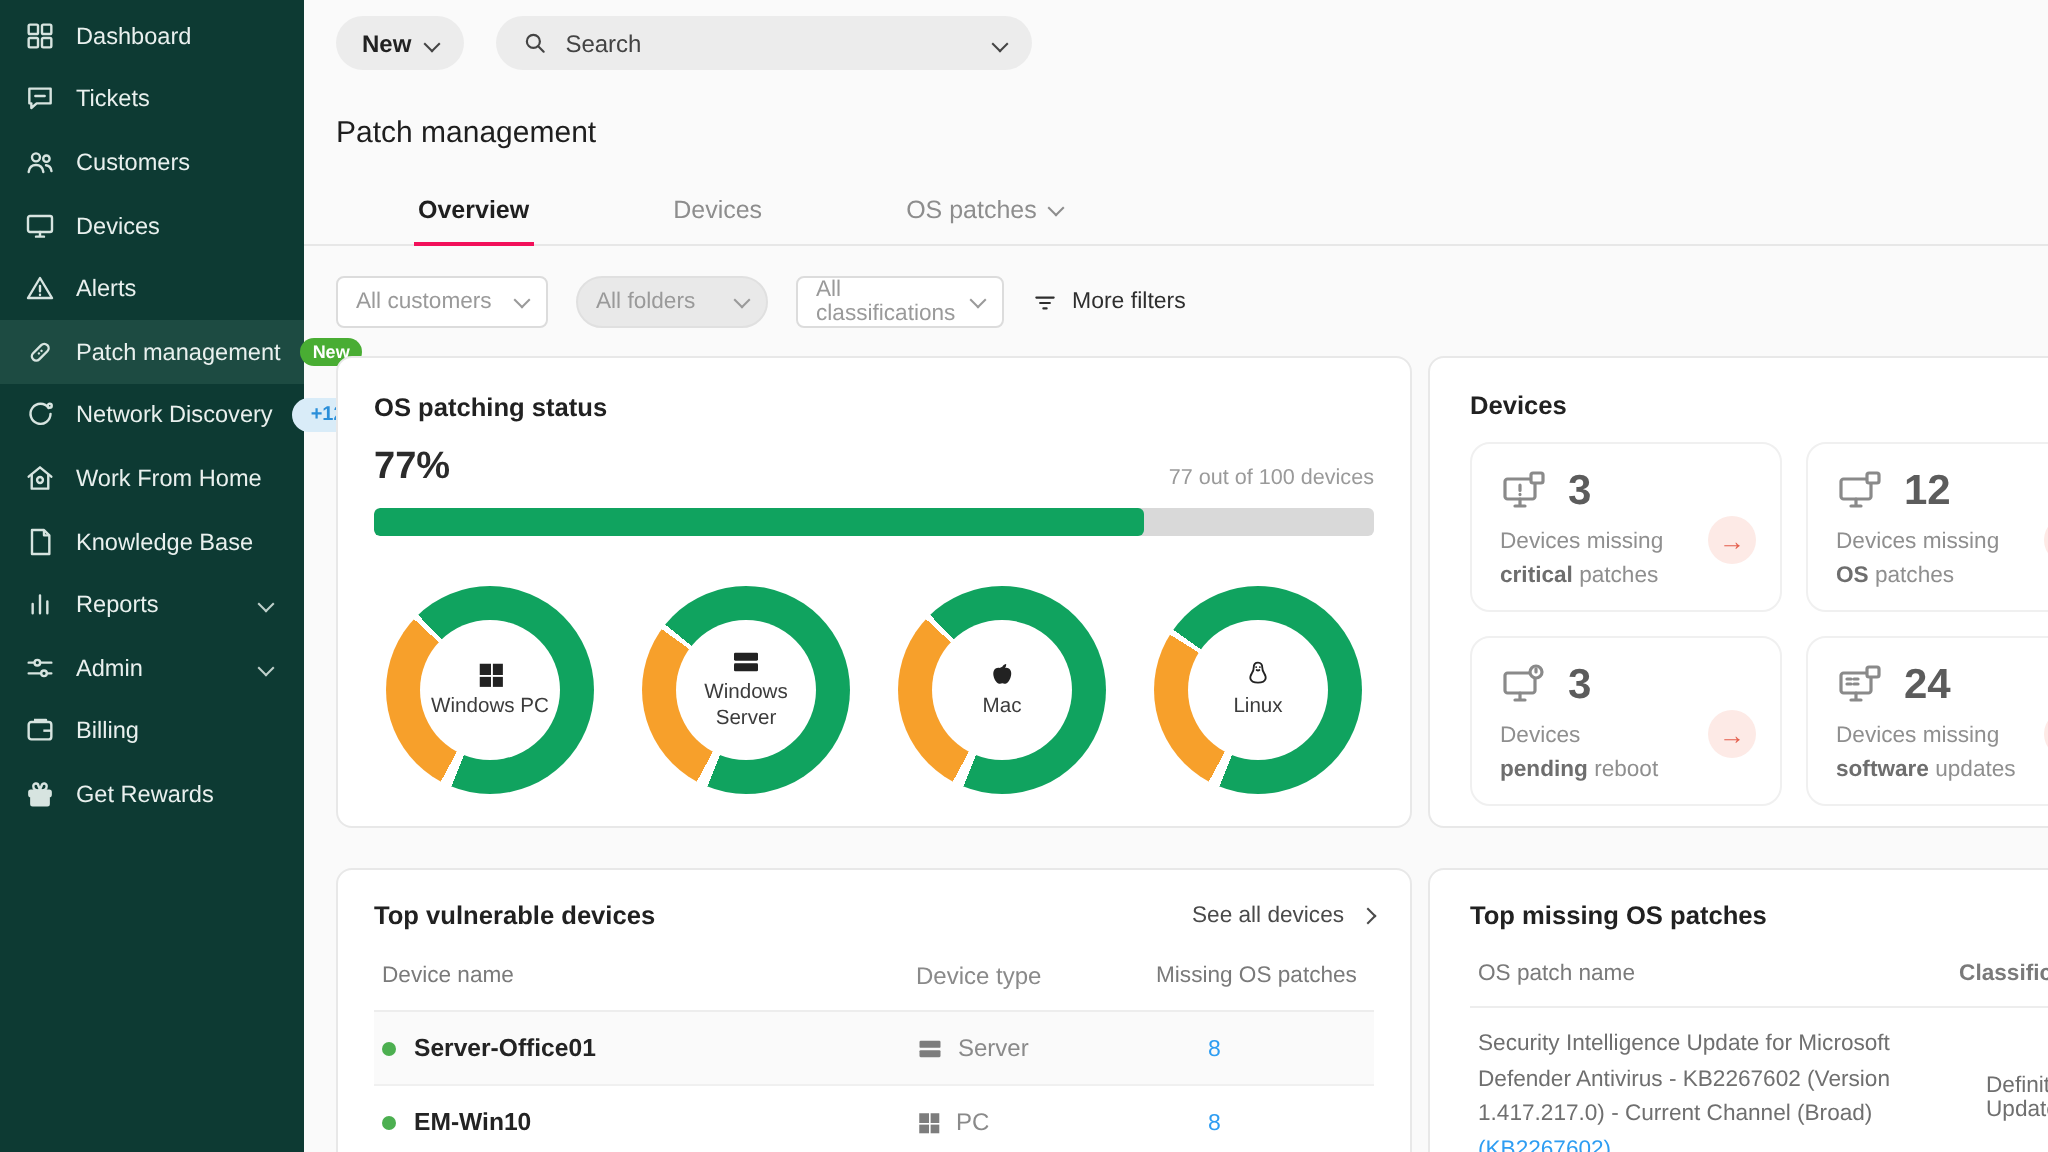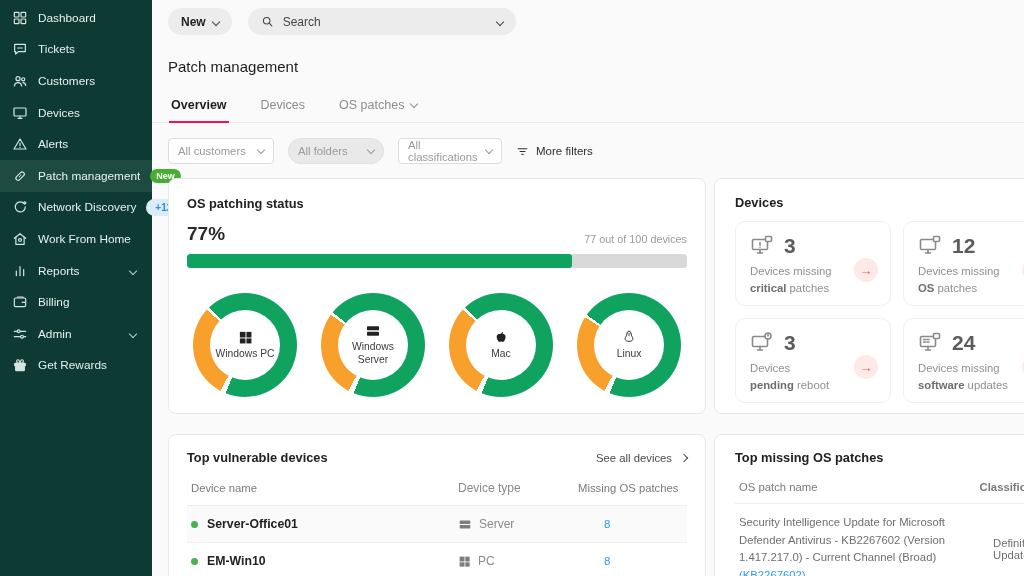--- a/index.html
+++ b/index.html
@@ -33,7 +33,7 @@
 
   .page-title { margin:23px 16px 0 16px; font-size:15px; font-weight:500; color:#1e1e1e; }
   .tabs-wrap { display:flex; gap:30px; margin-top:17px; padding:0 17px; border-bottom:1px solid #e7e7e7; }
-  .tab { display:flex; align-items:center; gap:7px; font-size:12.5px; color:#8d8d8d; padding:6px 2px 9px 2px; cursor:pointer; border-bottom:2px solid transparent; margin-bottom:-1px; }
+  .tab { display:flex; align-items:center; gap:7px; font-size:12.5px; color:#8d8d8d; padding:6px 2px 9px 2px; cursor:pointer; border-bottom:2px solid transparent; margin-bottom:-1px;margin-left:38px; }
   .tab.active { color:#1f1f1f; font-weight:bold; border-bottom-color:#f2105a; }
   .tab .chev { color:#8d8d8d; margin-top:-2px; }
 

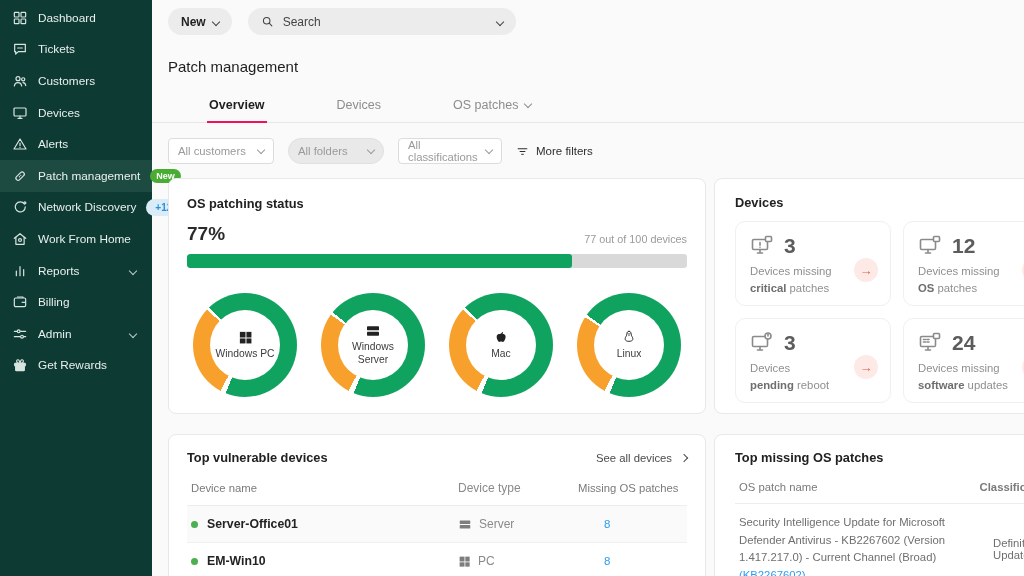--- a/index.html
+++ b/index.html
@@ -190,6 +190,15 @@
         <span>Work From Home</span>
       </div>
 
+      <div class="nav-item">
+        <span class="nicon">
+            <svg width="16" height="16" viewBox="0 0 24 24" fill="none" stroke="currentColor" stroke-width="1.8" stroke-linejoin="round">
+              <path d="M6 3h9l4 4v14H6z"></path>
+              <path d="M15 3v4h4"></path>
+            </svg>
+          </span>
+        <span>Knowledge Base</span>
+      </div>
 
       <div class="nav-item">
         <span class="nicon">

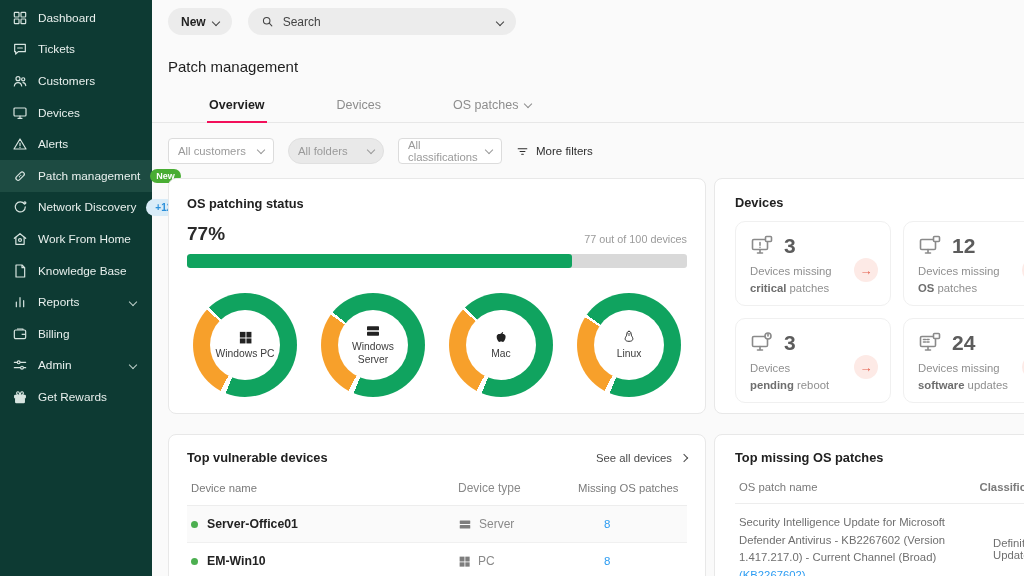--- a/index.html
+++ b/index.html
@@ -212,6 +212,18 @@
 
       <div class="nav-item">
         <span class="nicon">
+            <svg width="16" height="16" viewBox="0 0 24 24" fill="none" stroke="currentColor" stroke-width="1.8" stroke-linecap="round">
+              <path d="M3.5 8h17M3.5 16h17"></path>
+              <circle cx="10" cy="8" r="2.1" fill="#0d3a33"></circle>
+              <circle cx="15" cy="16" r="2.1" fill="#0d3a33"></circle>
+            </svg>
+          </span>
+        <span>Admin</span>
+        <span class="chev"></span>
+      </div>
+
+      <div class="nav-item">
+        <span class="nicon">
             <svg width="16" height="16" viewBox="0 0 24 24" fill="none" stroke="currentColor" stroke-width="1.8" stroke-linejoin="round">
               <rect x="3.5" y="6" width="17" height="13" rx="2"></rect>
               <path d="M16.5 6V4.5h-9"></path>
@@ -219,18 +231,6 @@
             </svg>
           </span>
         <span>Billing</span>
-      </div>
-
-      <div class="nav-item">
-        <span class="nicon">
-            <svg width="16" height="16" viewBox="0 0 24 24" fill="none" stroke="currentColor" stroke-width="1.8" stroke-linecap="round">
-              <path d="M3.5 8h17M3.5 16h17"></path>
-              <circle cx="10" cy="8" r="2.1" fill="#0d3a33"></circle>
-              <circle cx="15" cy="16" r="2.1" fill="#0d3a33"></circle>
-            </svg>
-          </span>
-        <span>Admin</span>
-        <span class="chev"></span>
       </div>
 
       <div class="nav-item">

